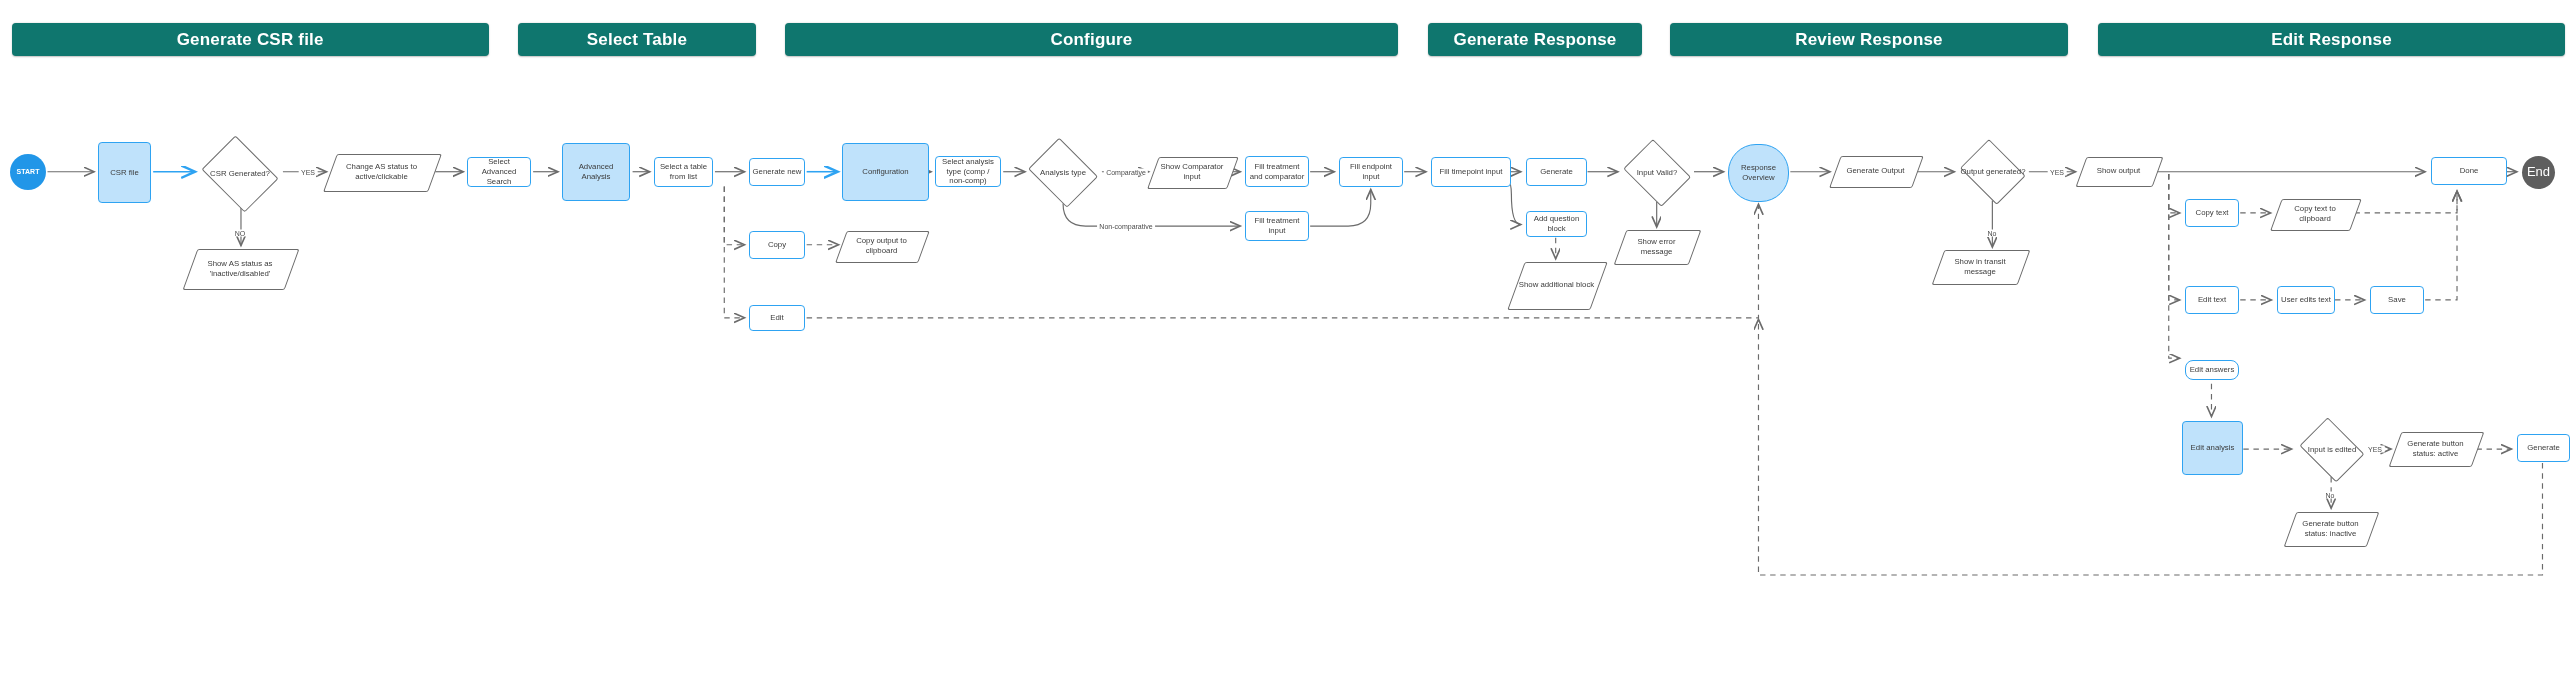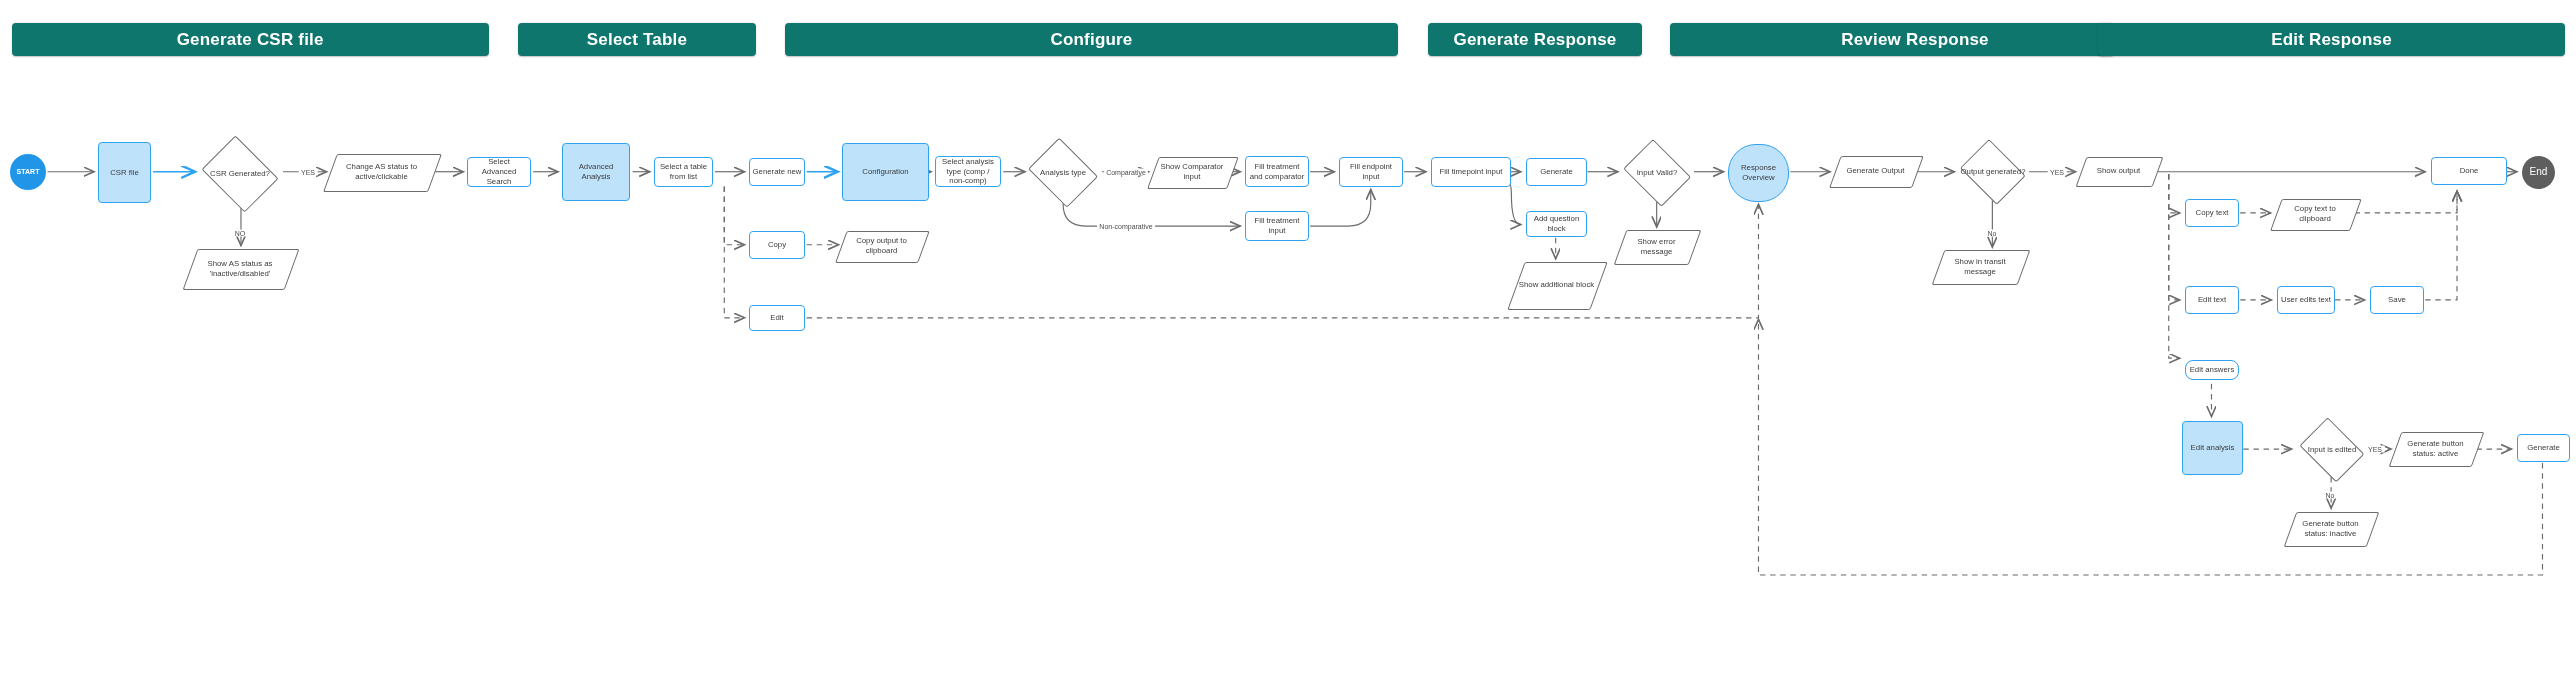--- a/index.html
+++ b/index.html
@@ -221,7 +221,7 @@
   <div class="banner" style="left:1428px;top:9.3px;width:214px;height:33px;">
     <span>Generate Response</span>
   </div>
-  <div class="banner" style="left:1670px;top:9.3px;width:398px;height:33px;padding-left:46px;">
+  <div class="banner" style="left:1670px;top:9.3px;width:398px;height:33px;">
     <span>Review Response</span>
   </div>
   <div class="banner" style="left:2098px;top:9.3px;width:467px;height:33px;">

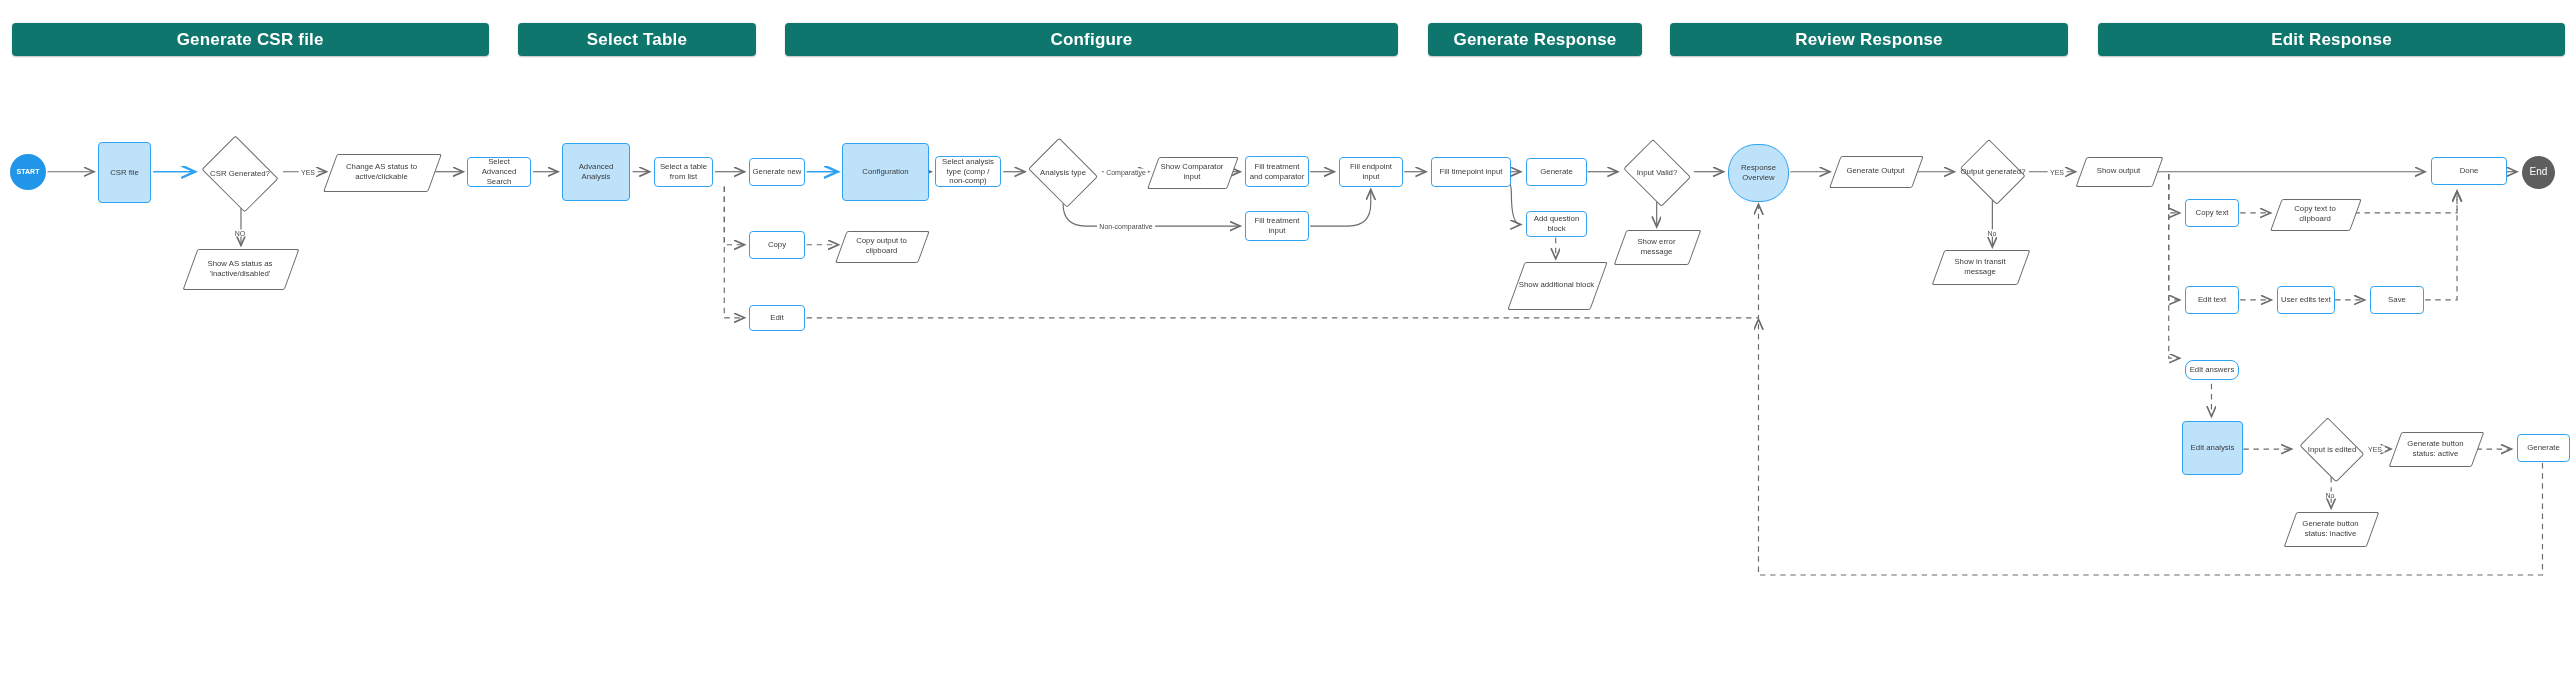--- a/index.html
+++ b/index.html
@@ -58,7 +58,7 @@
     background:#5e5e5e;
     border-radius:50%;
     color:#ffffff;
-    font-size:10px;
+    font-size:13px;
   }
   
   .n-dec{background:transparent;}

